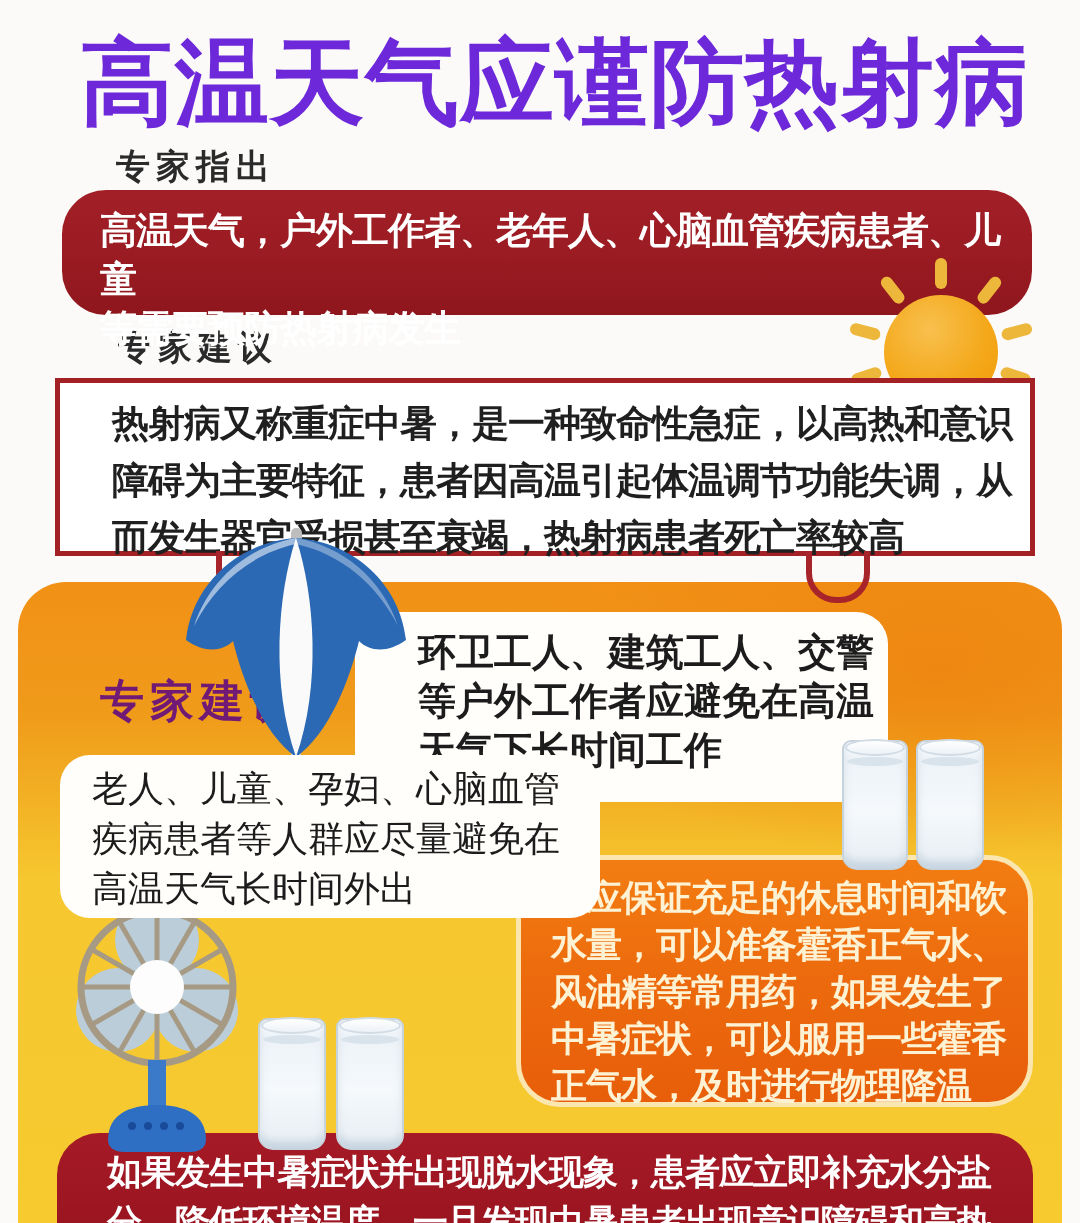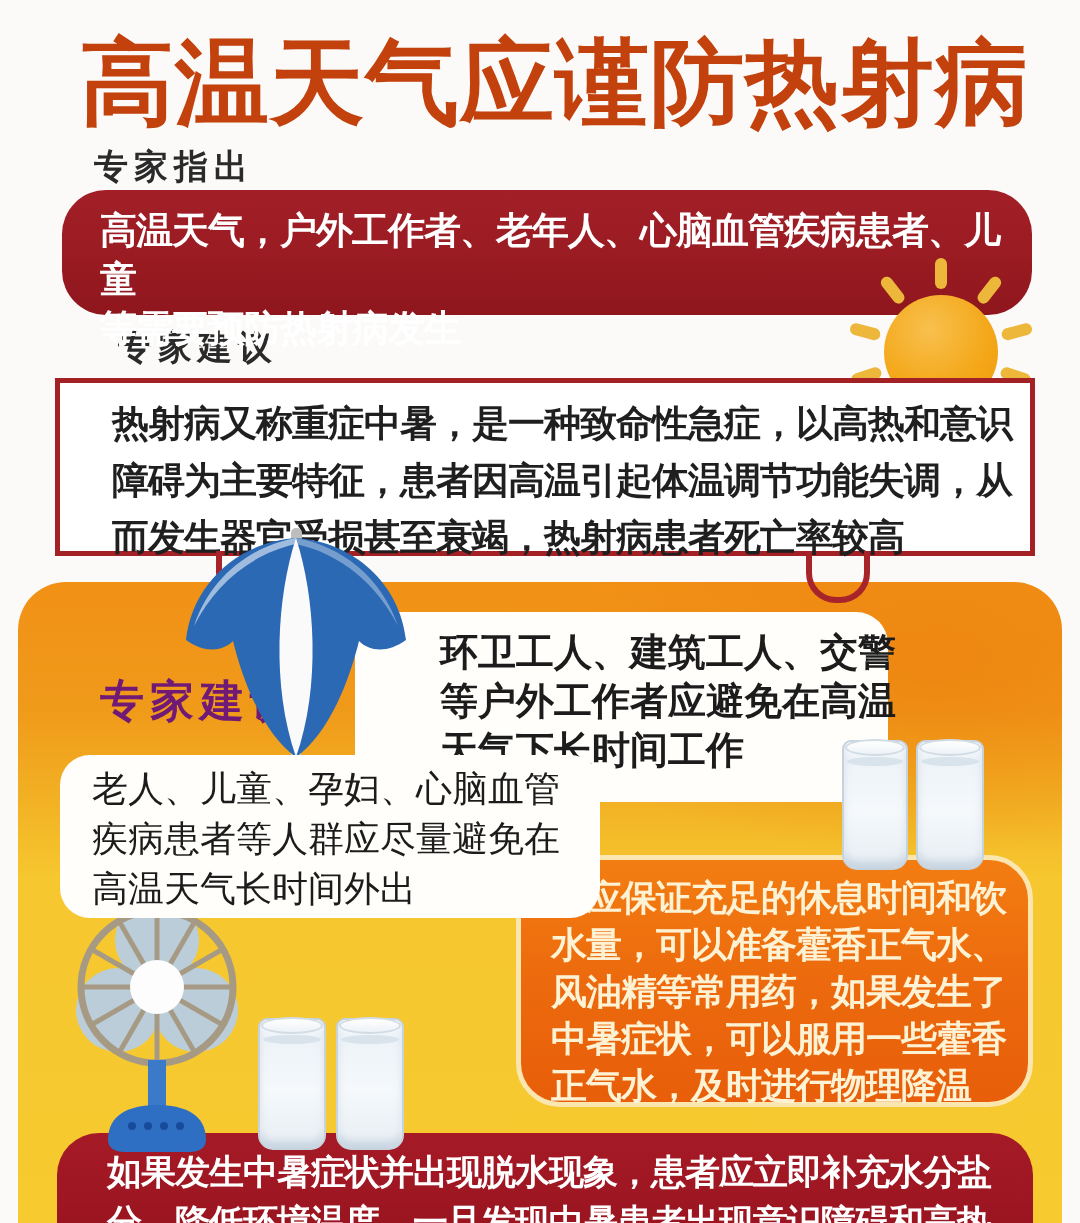--- a/index.html
+++ b/index.html
@@ -14,7 +14,7 @@
   
   .main-title{
     left:80px;top:34px;width:960px;
-    font-size:94px;font-weight:800;color:#c2410c;letter-spacing:1px;line-height:1.05;
+    font-size:94px;font-weight:800;color:#6d28d9;letter-spacing:1px;line-height:1.05;
   }
   .section-label{
     font-size:34px;font-weight:700;color:#2a2a2a;letter-spacing:6px;

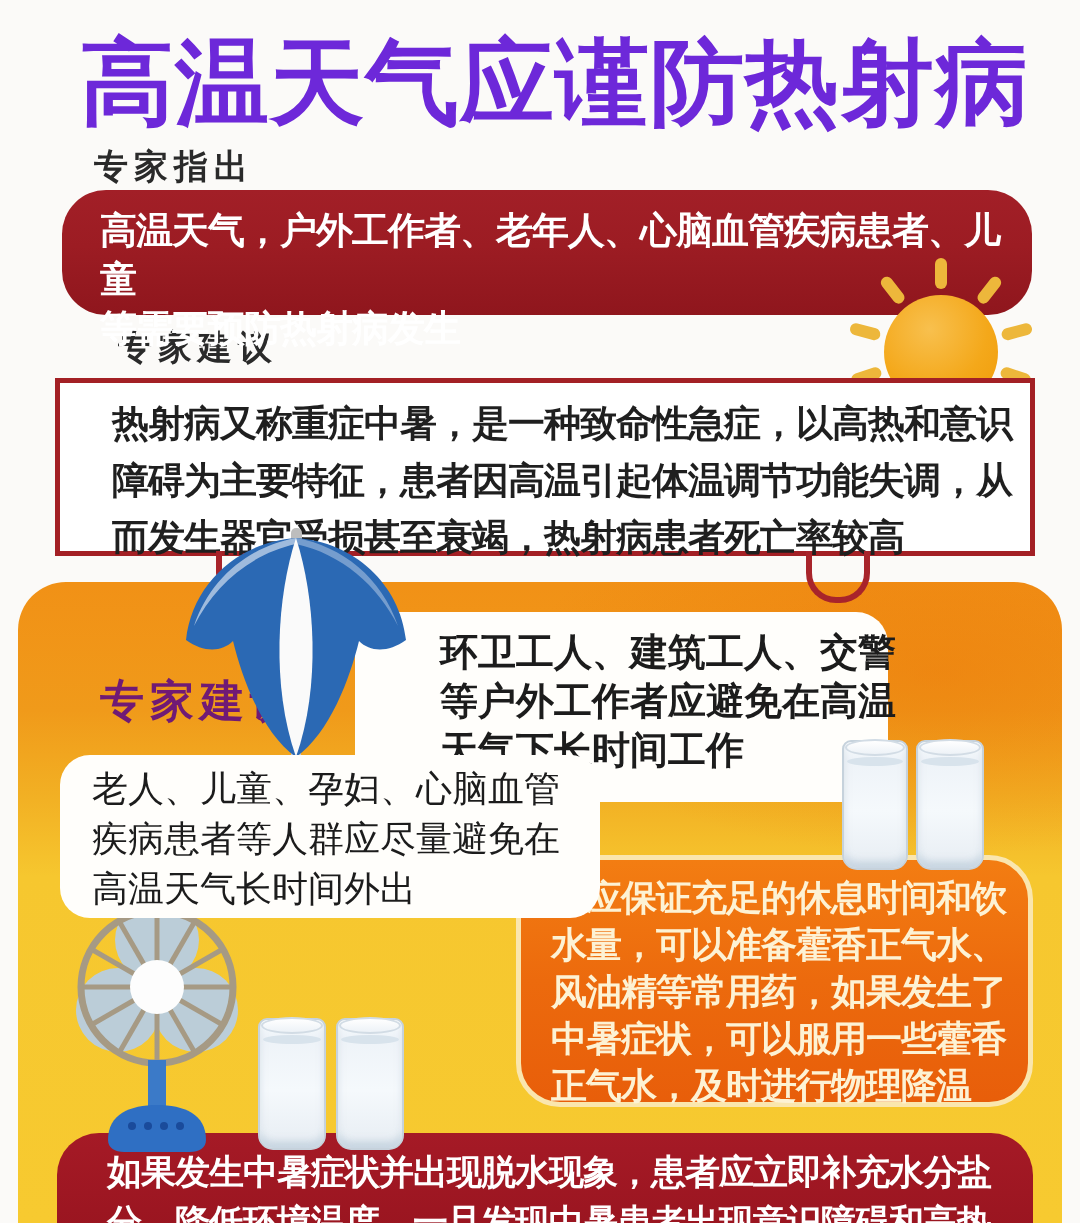--- a/index.html
+++ b/index.html
@@ -19,7 +19,7 @@
   .section-label{
     font-size:34px;font-weight:700;color:#2a2a2a;letter-spacing:6px;
   }
-  .label-points{left:94px;top:144px;text-align:center;}
+  .label-points{left:116px;top:144px;text-align:center;}
   .label-intro{left:118px;top:325px;}
 
   .redbox-top{

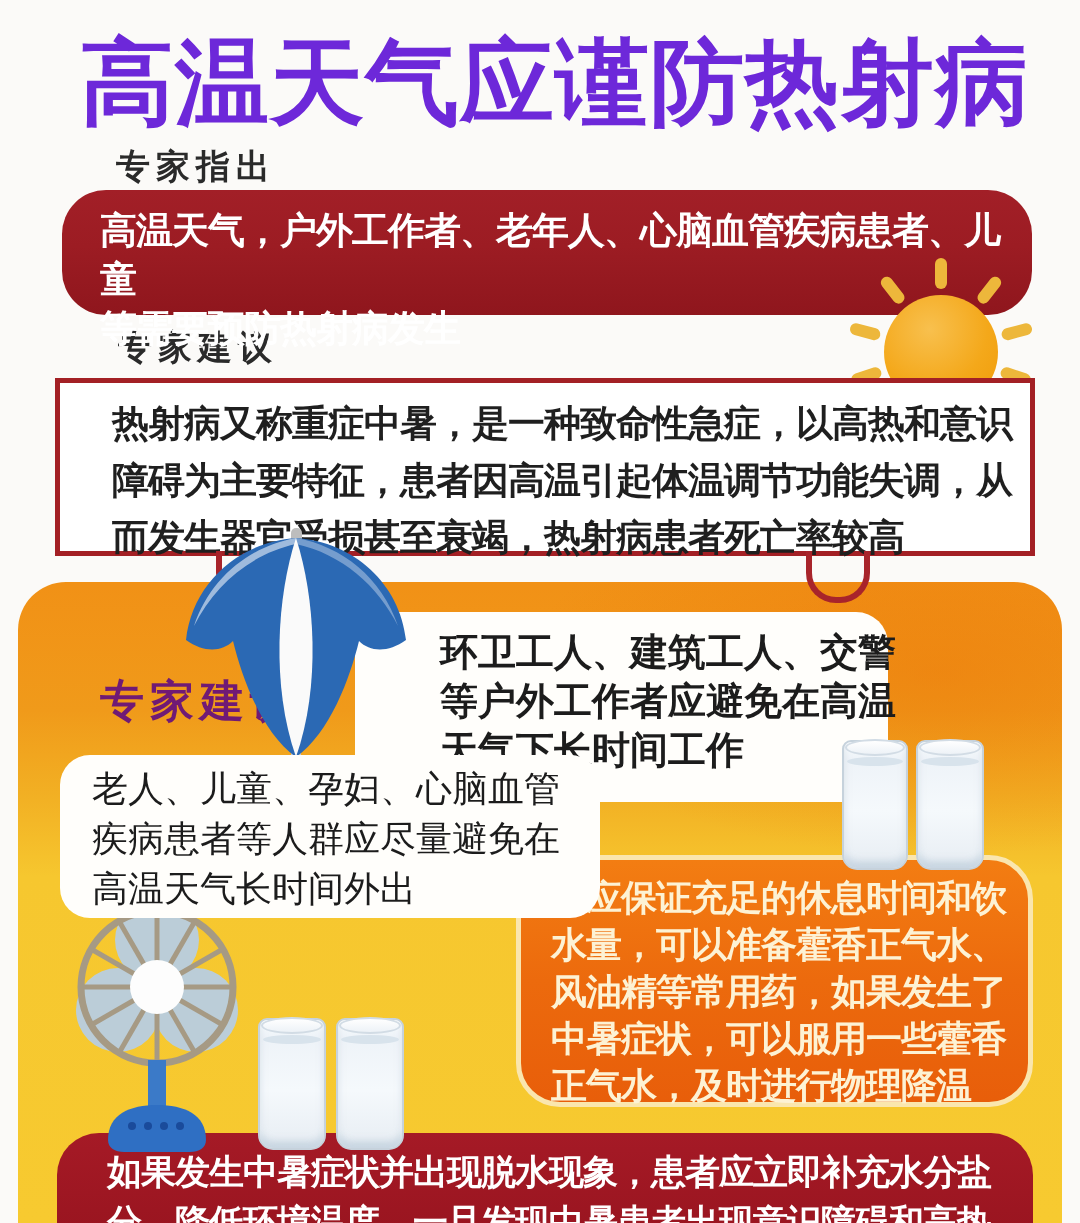--- a/index.html
+++ b/index.html
@@ -79,7 +79,7 @@
     left:355px;top:612px;width:533px;height:190px;border-radius:32px;background:#fffefb;z-index:5;
   }
   .txt-workers{
-    left:440px;top:628px;width:470px;
+    left:418px;top:628px;width:470px;
     font-size:38px;font-weight:700;color:#1c1c1c;line-height:49px;z-index:5;
   }
   .whitebox-vulnerable{

